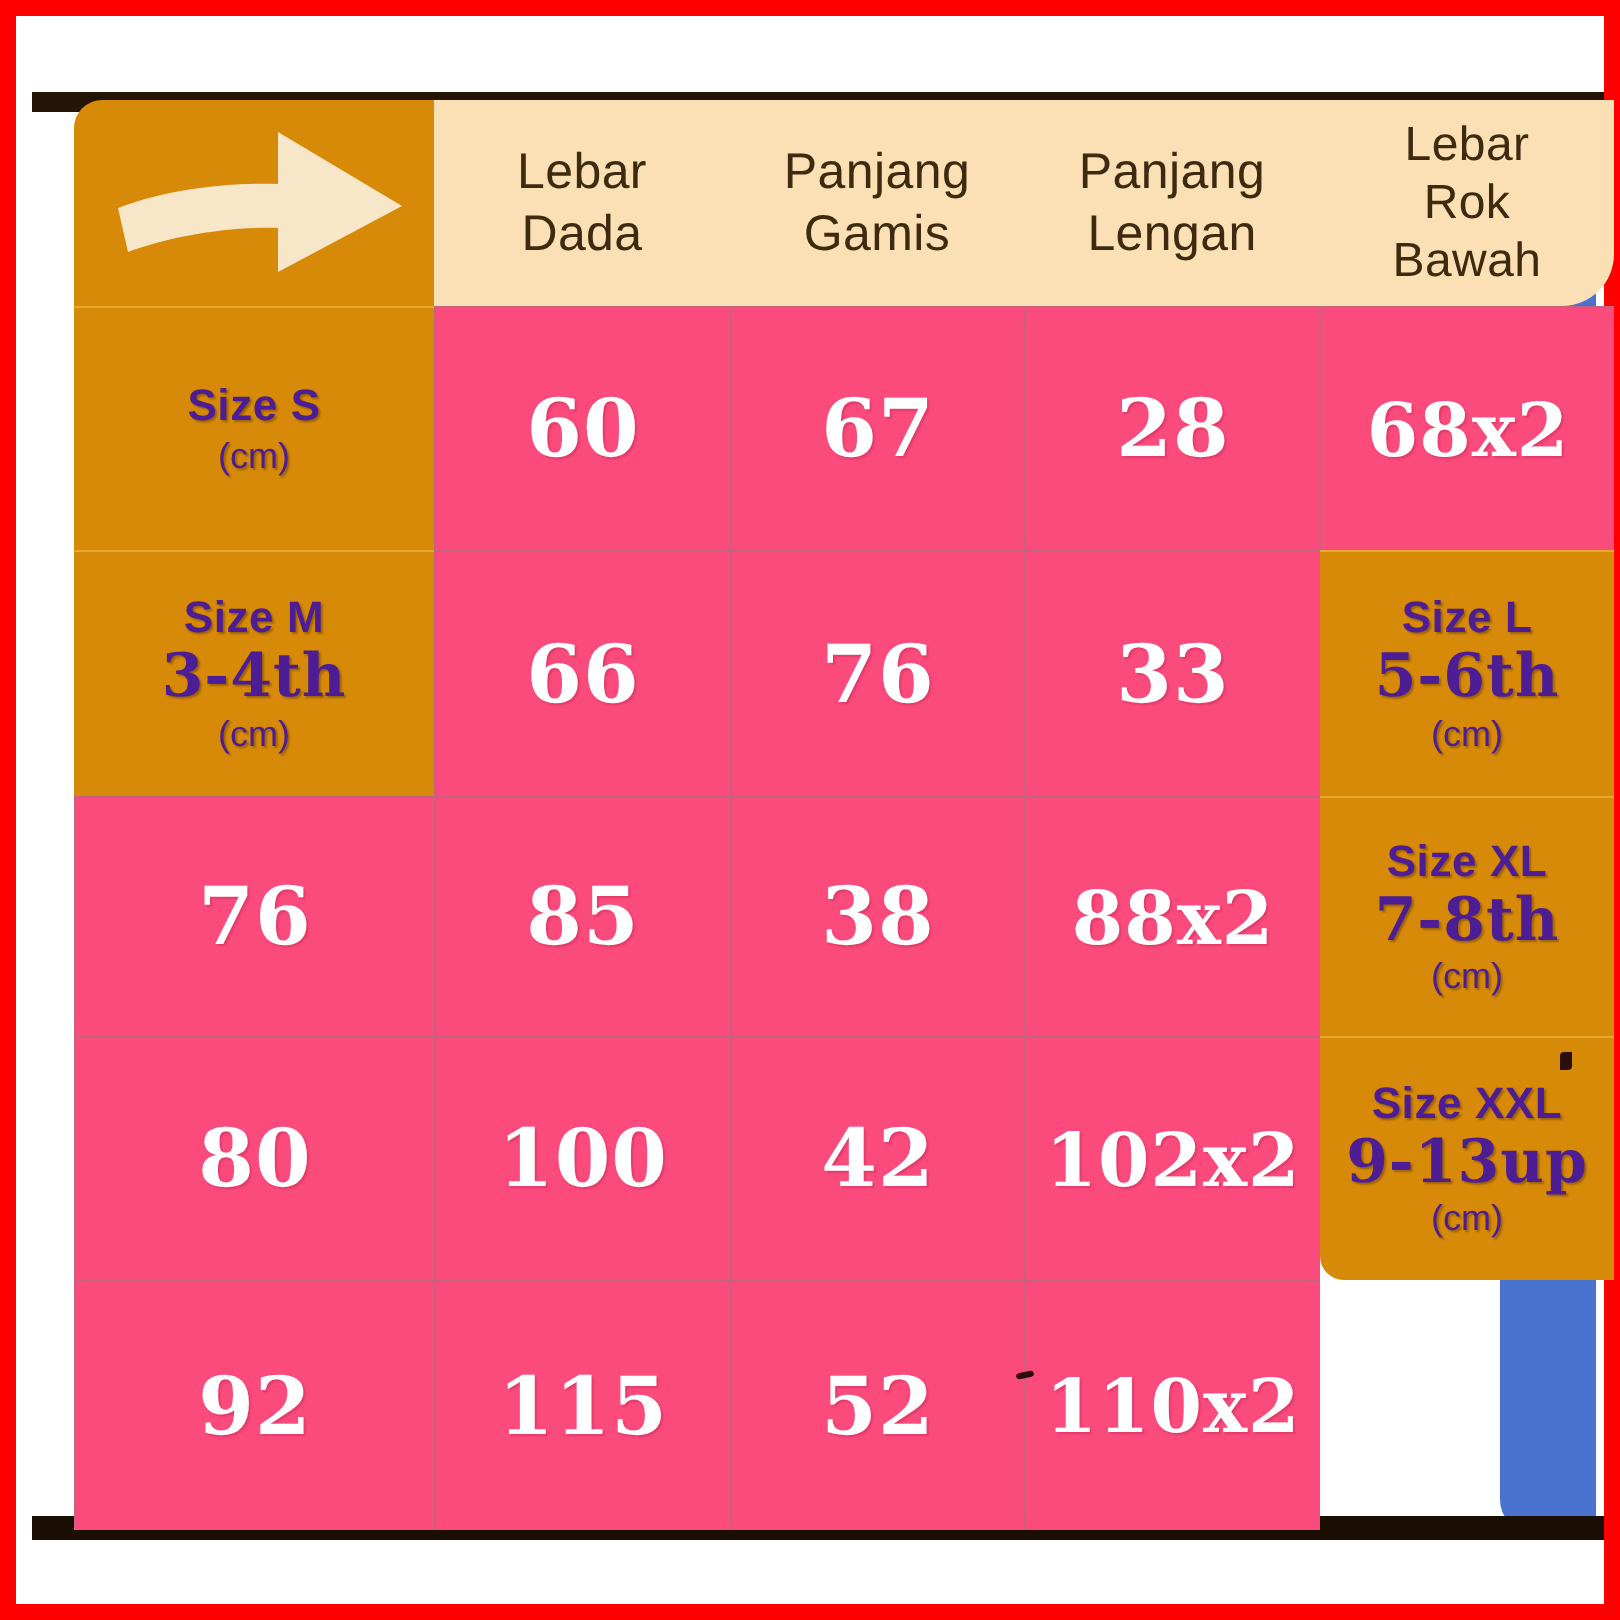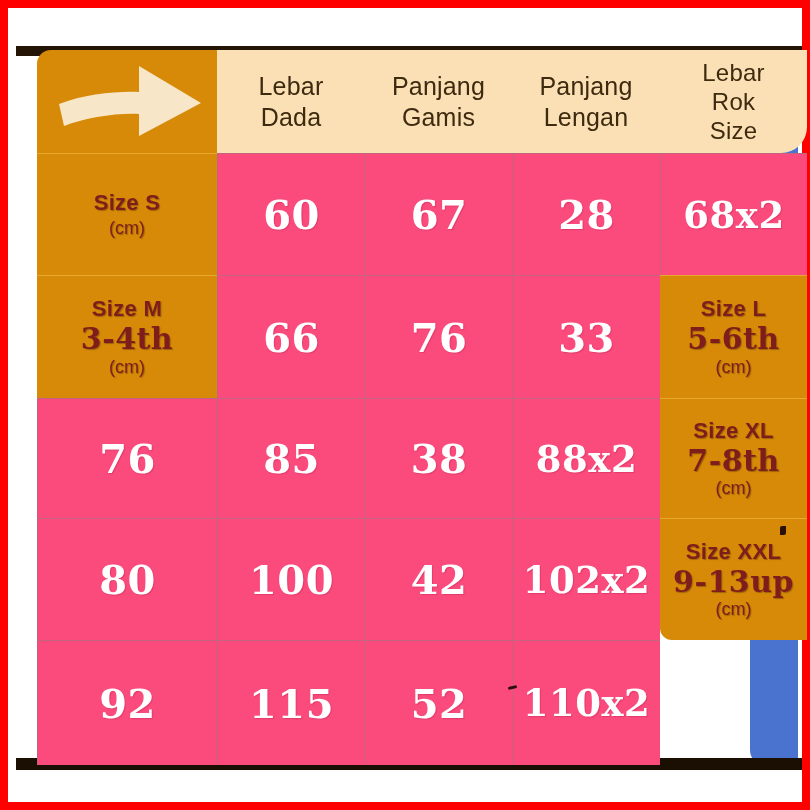--- a/index.html
+++ b/index.html
@@ -199,7 +199,7 @@
       <span>
         <span>Lebar</span><br>
         <span>Rok</span><br>
-        <span>Size</span>
+        <span>Bawah</span>
       </span>
     </div>
 

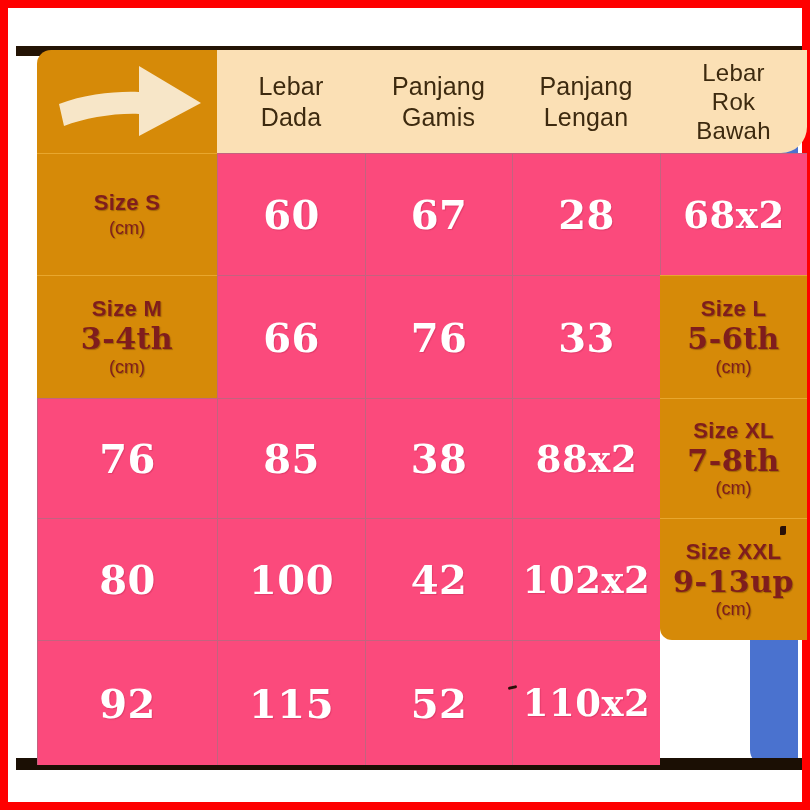--- a/index.html
+++ b/index.html
@@ -103,7 +103,7 @@
   
   .size-cell {
     background: #d68a08;
-    color: #7f1d1d;
+    color: #4c1d95;
     display: flex;
     flex-direction: column;
     align-items: center;

